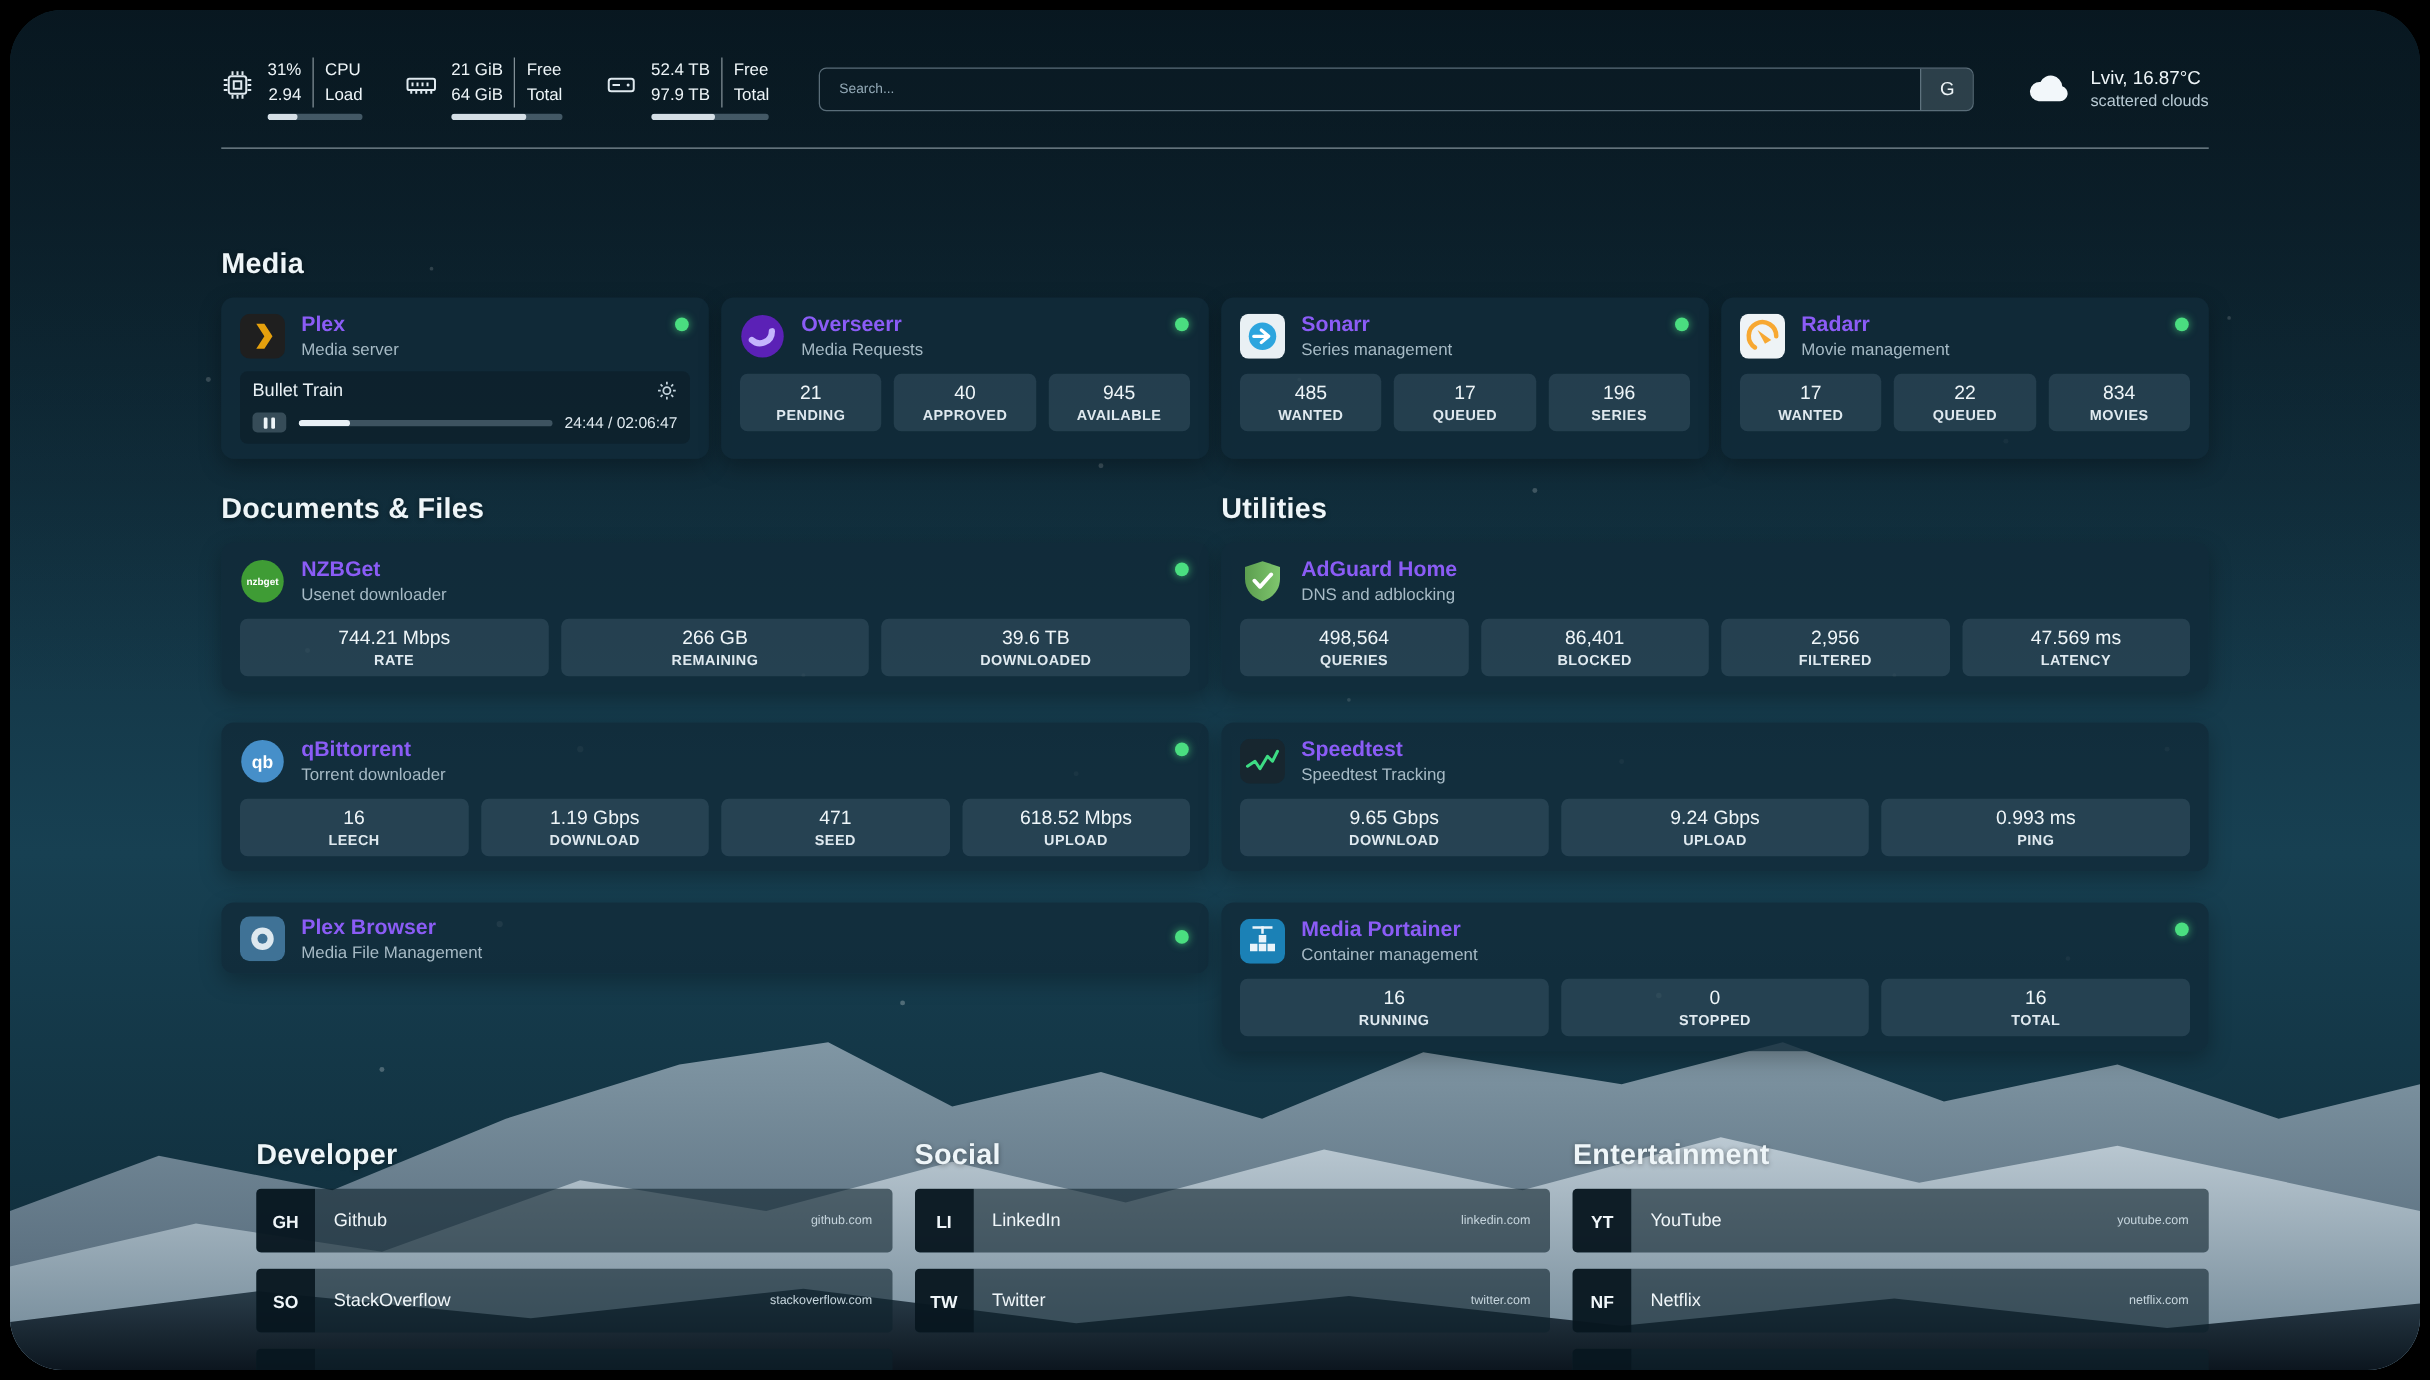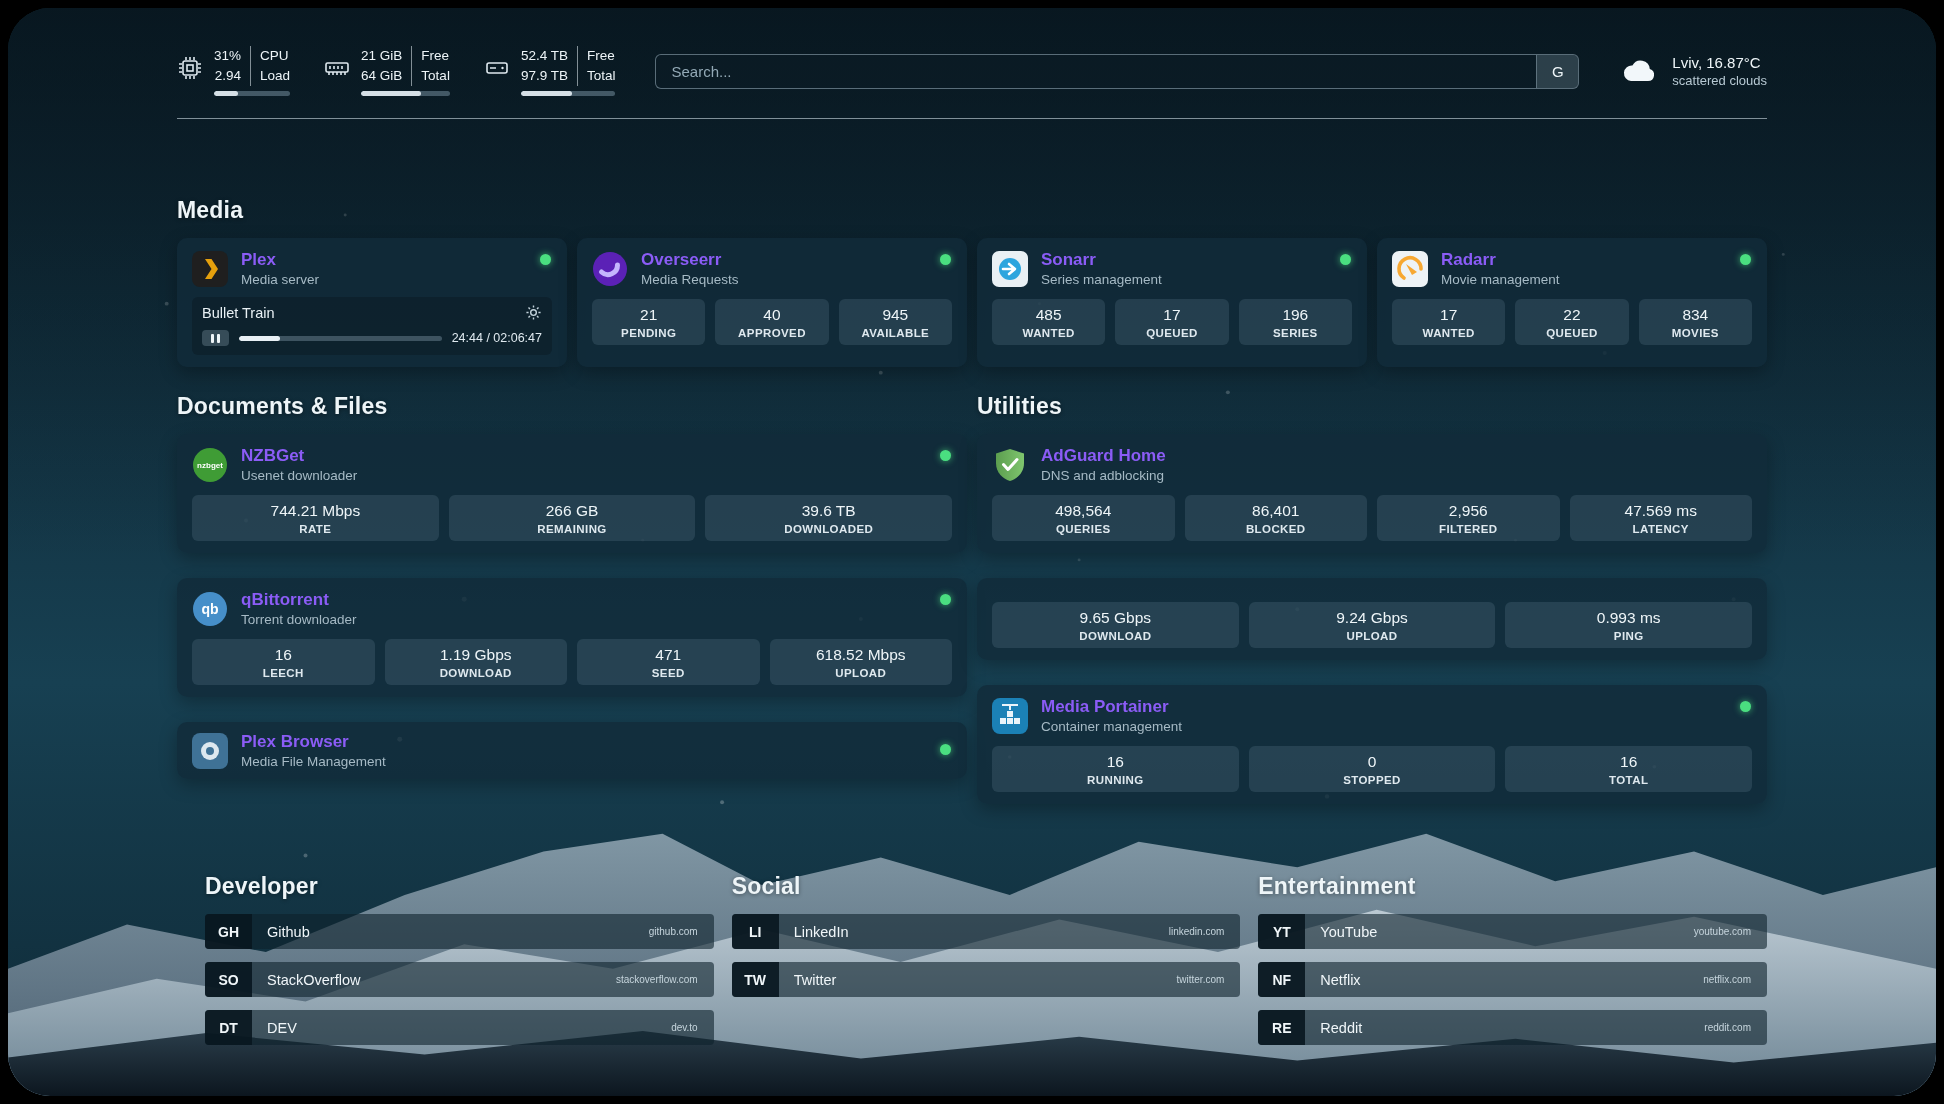--- a/index.html
+++ b/index.html
@@ -28,7 +28,7 @@
             border:1px solid rgba(170,192,205,.5); border-radius:6px;
             background:rgba(12,30,40,.38); overflow:hidden; }
   .search input { flex:1; border:0; background:transparent; outline:0; padding:0 15px;
-                  font-size:15px; color:#e6eef3; font-family:inherit; }
+                  font-size:11px; color:#e6eef3; font-family:inherit; }
   .search input::placeholder { color:#93a9b6; }
   .search-btn { width:42px; border:0; border-left:1px solid rgba(170,192,205,.4);
                 background:rgba(170,195,210,.22); color:#eef5f8; font-size:15px;

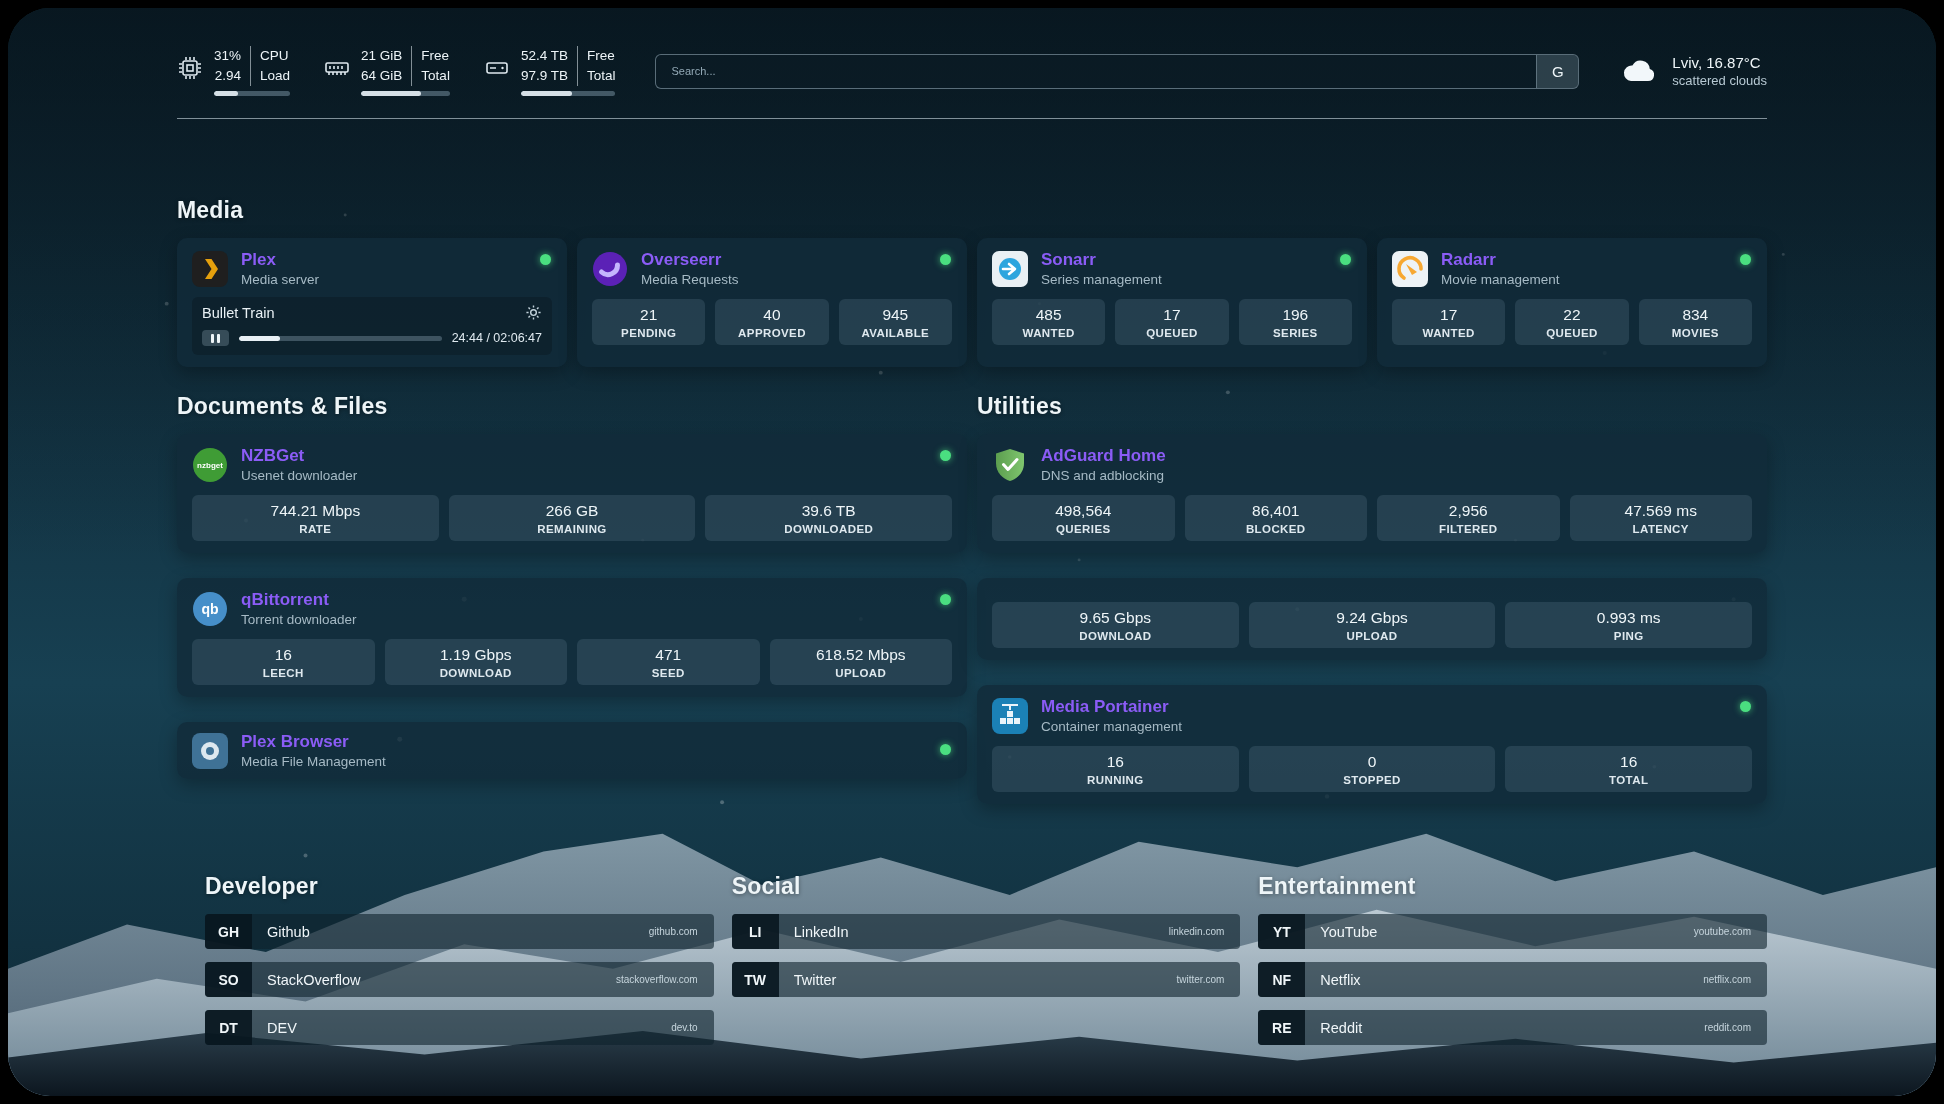--- a/index.html
+++ b/index.html
@@ -519,6 +519,18 @@
         </div>
 
         <div class="card">
+          <div class="card-head">
+            <span class="app-icon">
+              <svg viewBox="0 0 36 36">
+                  <rect width="36" height="36" rx="8" fill="#17262f"></rect>
+                <path d="M6 22l6-4 4 6 6-10 4 4 4-8" stroke="#3ddc84" stroke-width="2.4" fill="none" stroke-linecap="round" stroke-linejoin="round"></path>
+                </svg>
+            </span>
+            <div>
+              <div class="app-name">Speedtest</div>
+              <div class="app-sub">Speedtest Tracking</div>
+            </div>
+          </div>
           <div class="stats">
             <div class="stat">
               <div class="stat-v">9.65 Gbps</div>

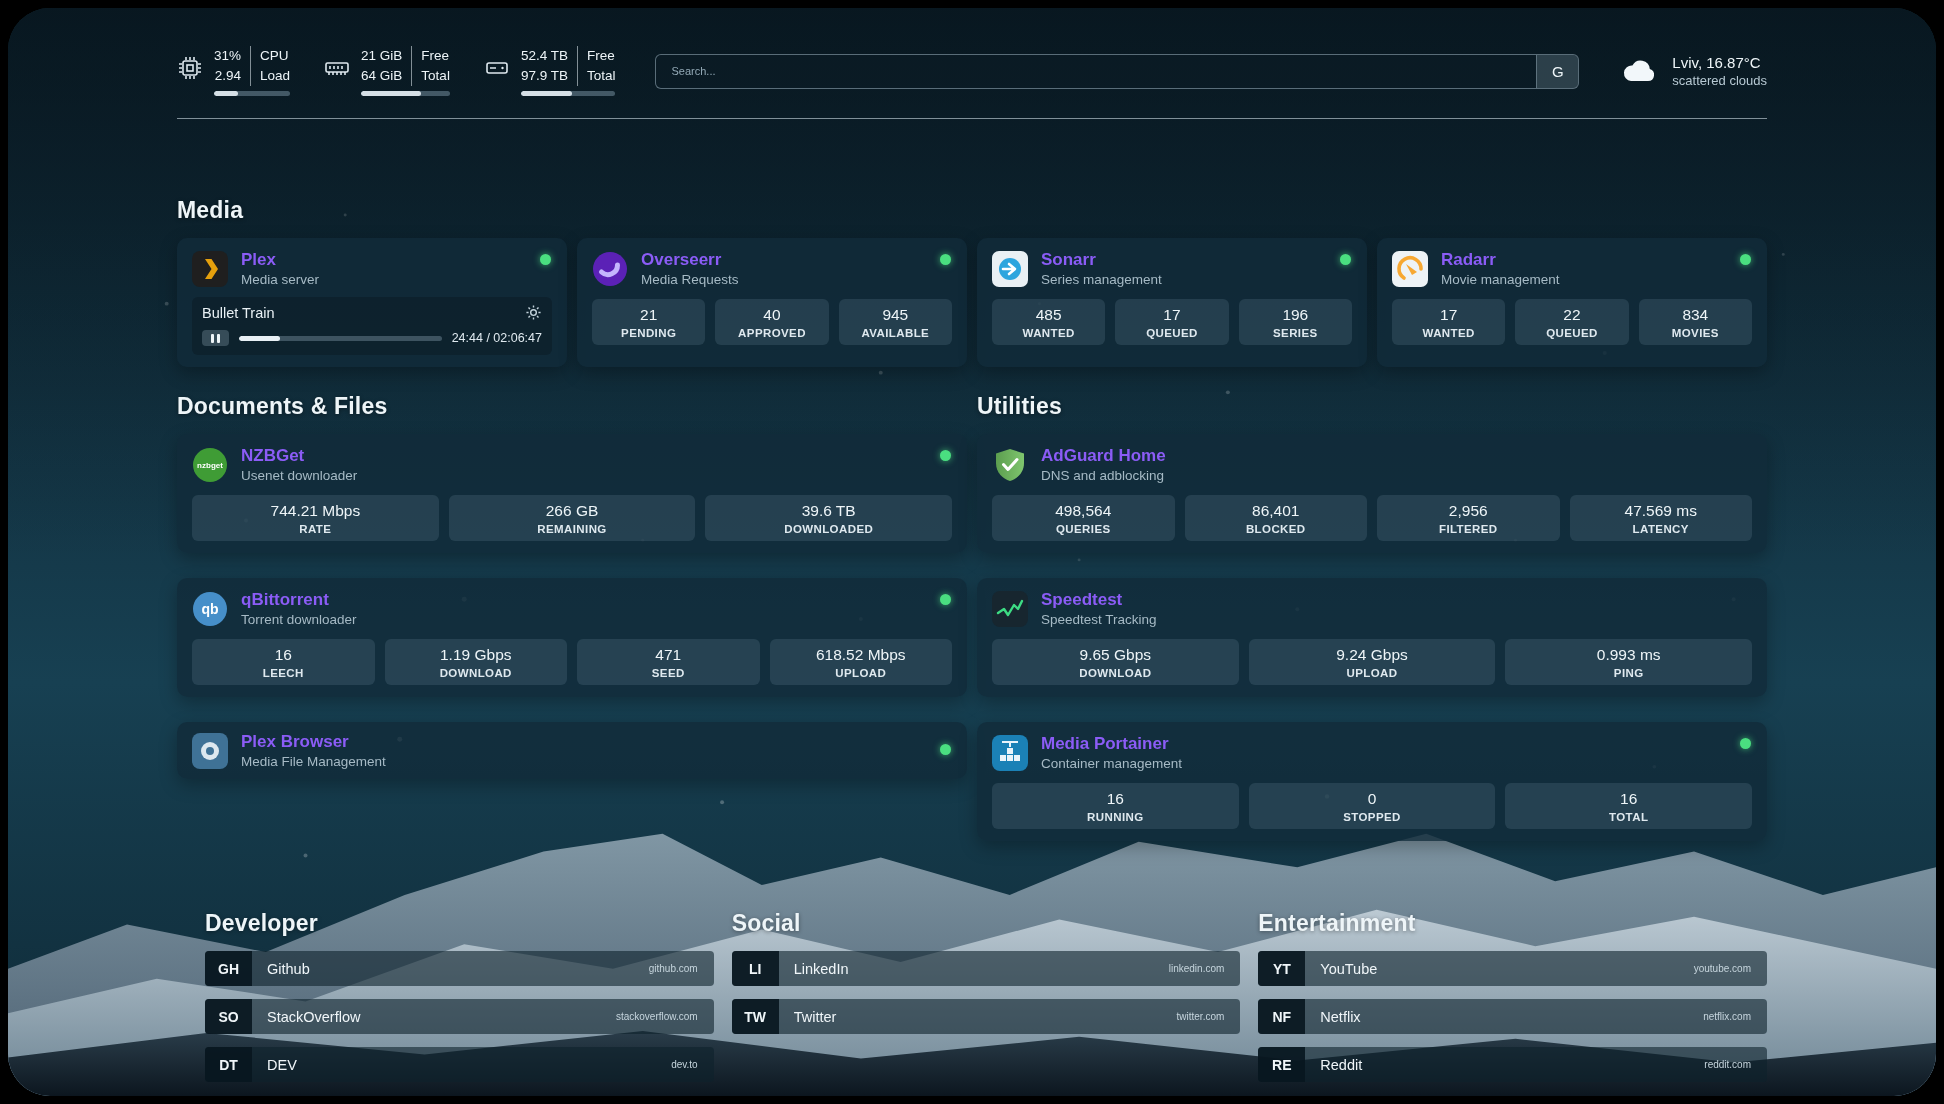--- a/index.html
+++ b/index.html
@@ -86,7 +86,7 @@
 
   
   .bm-grid { display:grid; grid-template-columns:1fr 1fr 1fr; gap:18px; margin-top:44px;margin-left:28px; }
-  .bm-row { display:flex; align-items:center; height:35px; margin-bottom:13px;
+  .bm-row { display:flex; align-items:center; height:51px; margin-bottom:13px;
             background:rgba(13,33,44,.6); border-radius:4px; overflow:hidden; cursor:pointer; }
   .bm-abbr { align-self:stretch; width:47px; background:rgba(8,22,31,.9); display:flex;
              align-items:center; justify-content:center; font-size:14px; font-weight:700; color:#f0f6f9; }

